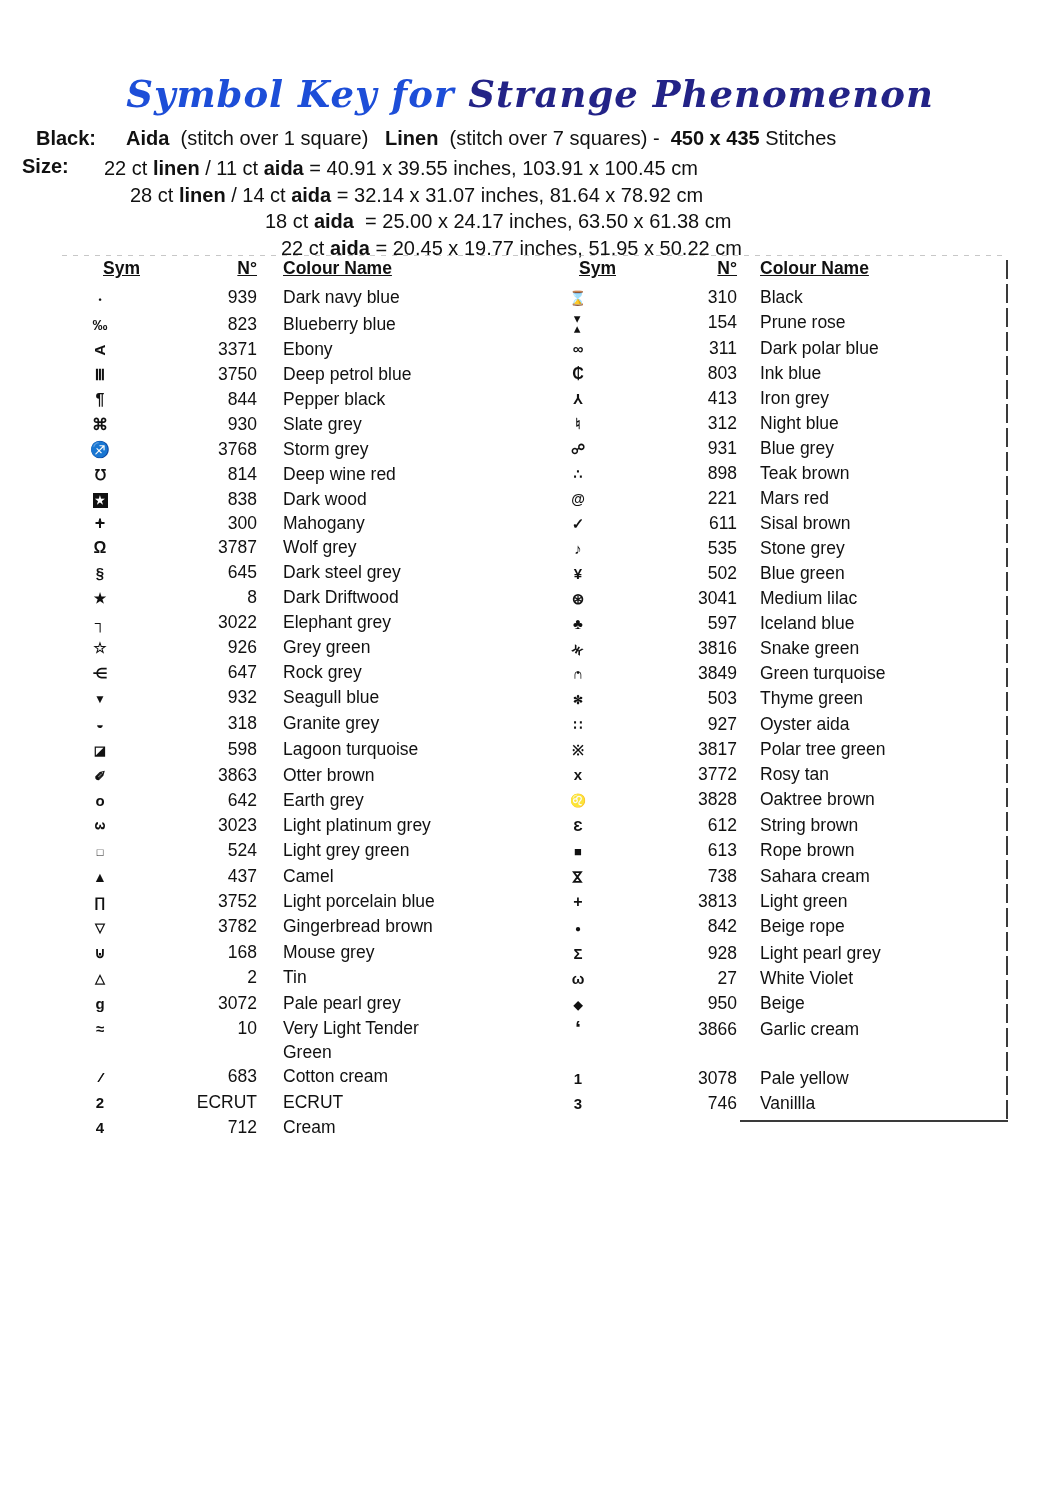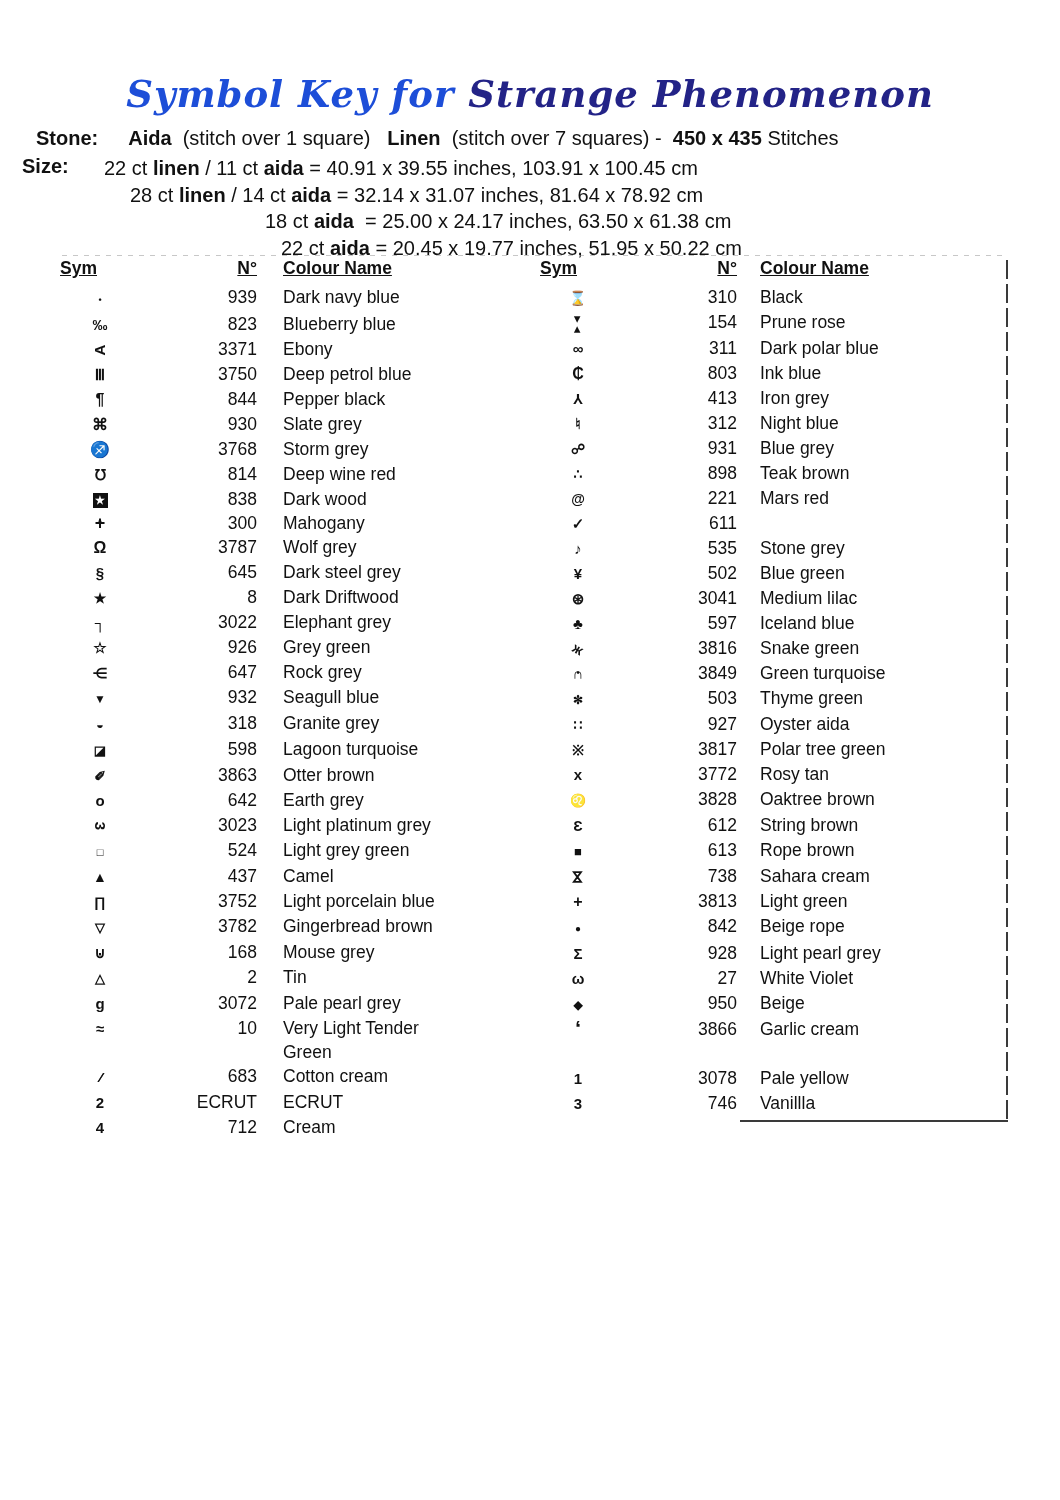--- a/index.html
+++ b/index.html
@@ -70,7 +70,7 @@
   </div>
 
   <div class="fabric">
-    <span class="lbl">Stone:</span><span id="fabric-segs"><span class="seg b">Aida</span><span class="seg">  (stitch over 1 square)   </span><span class="seg b">Linen</span><span class="seg">  (stitch over 7 squares) -  </span><span class="seg b">450 x 435</span><span class="seg"> Stitches</span></span>
+    <span class="lbl">Black:</span><span id="fabric-segs"><span class="seg b">Aida</span><span class="seg">  (stitch over 1 square)   </span><span class="seg b">Linen</span><span class="seg">  (stitch over 7 squares) -  </span><span class="seg b">450 x 435</span><span class="seg"> Stitches</span></span>
   </div>
 
   <div class="size-lbl">Size:</div>

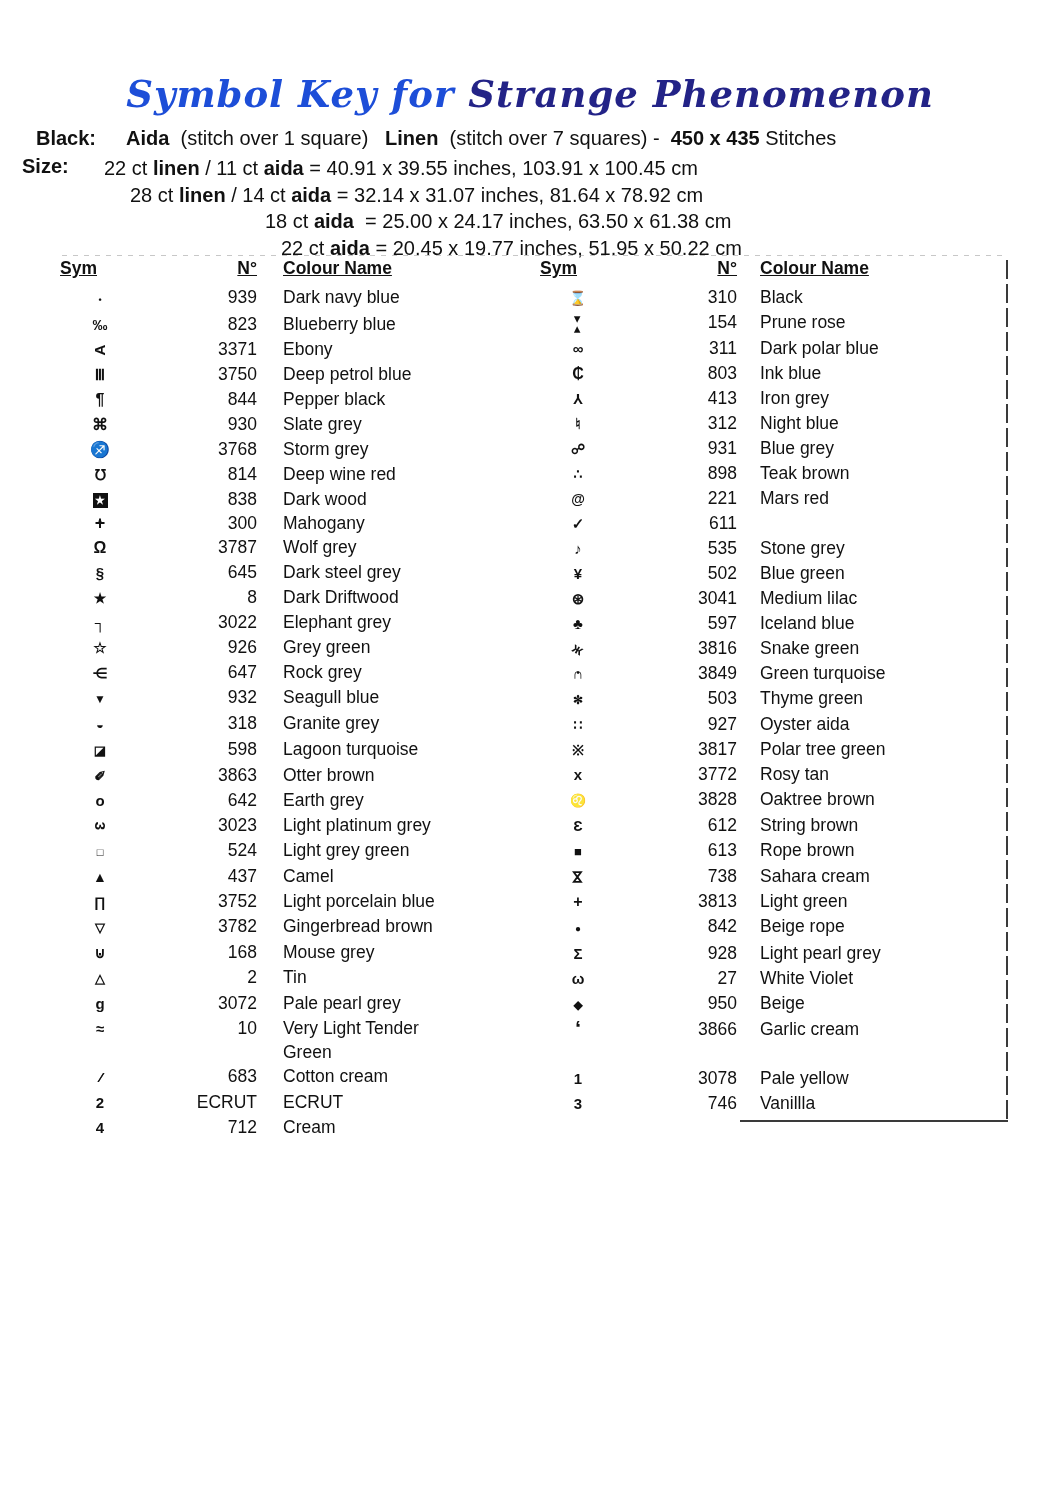--- a/index.html
+++ b/index.html
@@ -37,7 +37,7 @@
   .col.right .thead,.col.right .row{grid-template-columns:76px 121px auto;}
   .thead{height:27px;font-size:17.5px;font-weight:bold;}
   .thead .h{text-decoration:underline;}
-  .h-sym{text-align:left;text-decoration:underline;}
+  .h-sym{text-align:right;text-decoration:underline;}
   .h-num{text-align:right;}
   .col.left .h-name,.col.left .name-c{padding-left:26px;}
   .col.right .h-name,.col.right .name-c{padding-left:23px;}

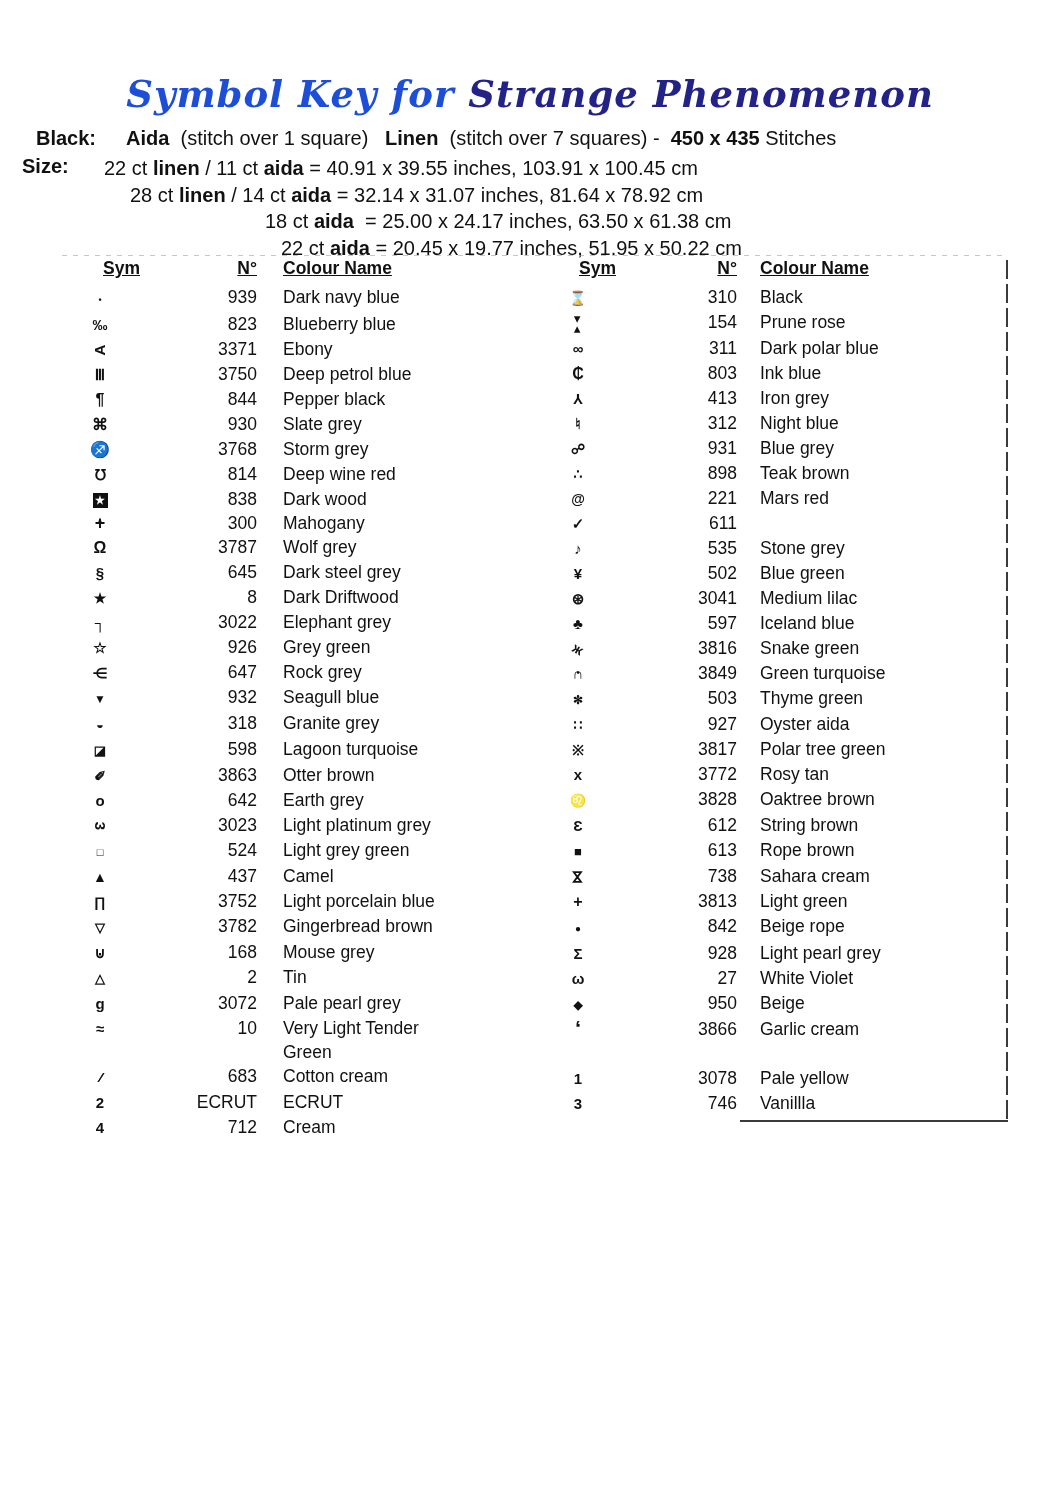--- a/index.html
+++ b/index.html
@@ -312,6 +312,7 @@
       <div class="row">
         <span class="sym-c"><span class="glyph" style="font-size: 15px;">✓</span></span>
         <span class="num-c">611</span>
+        <span class="name-c">Sisal brown</span>
       </div>
       <div class="row">
         <span class="sym-c"><span class="glyph" style="font-size: 15px;">♪</span></span>

